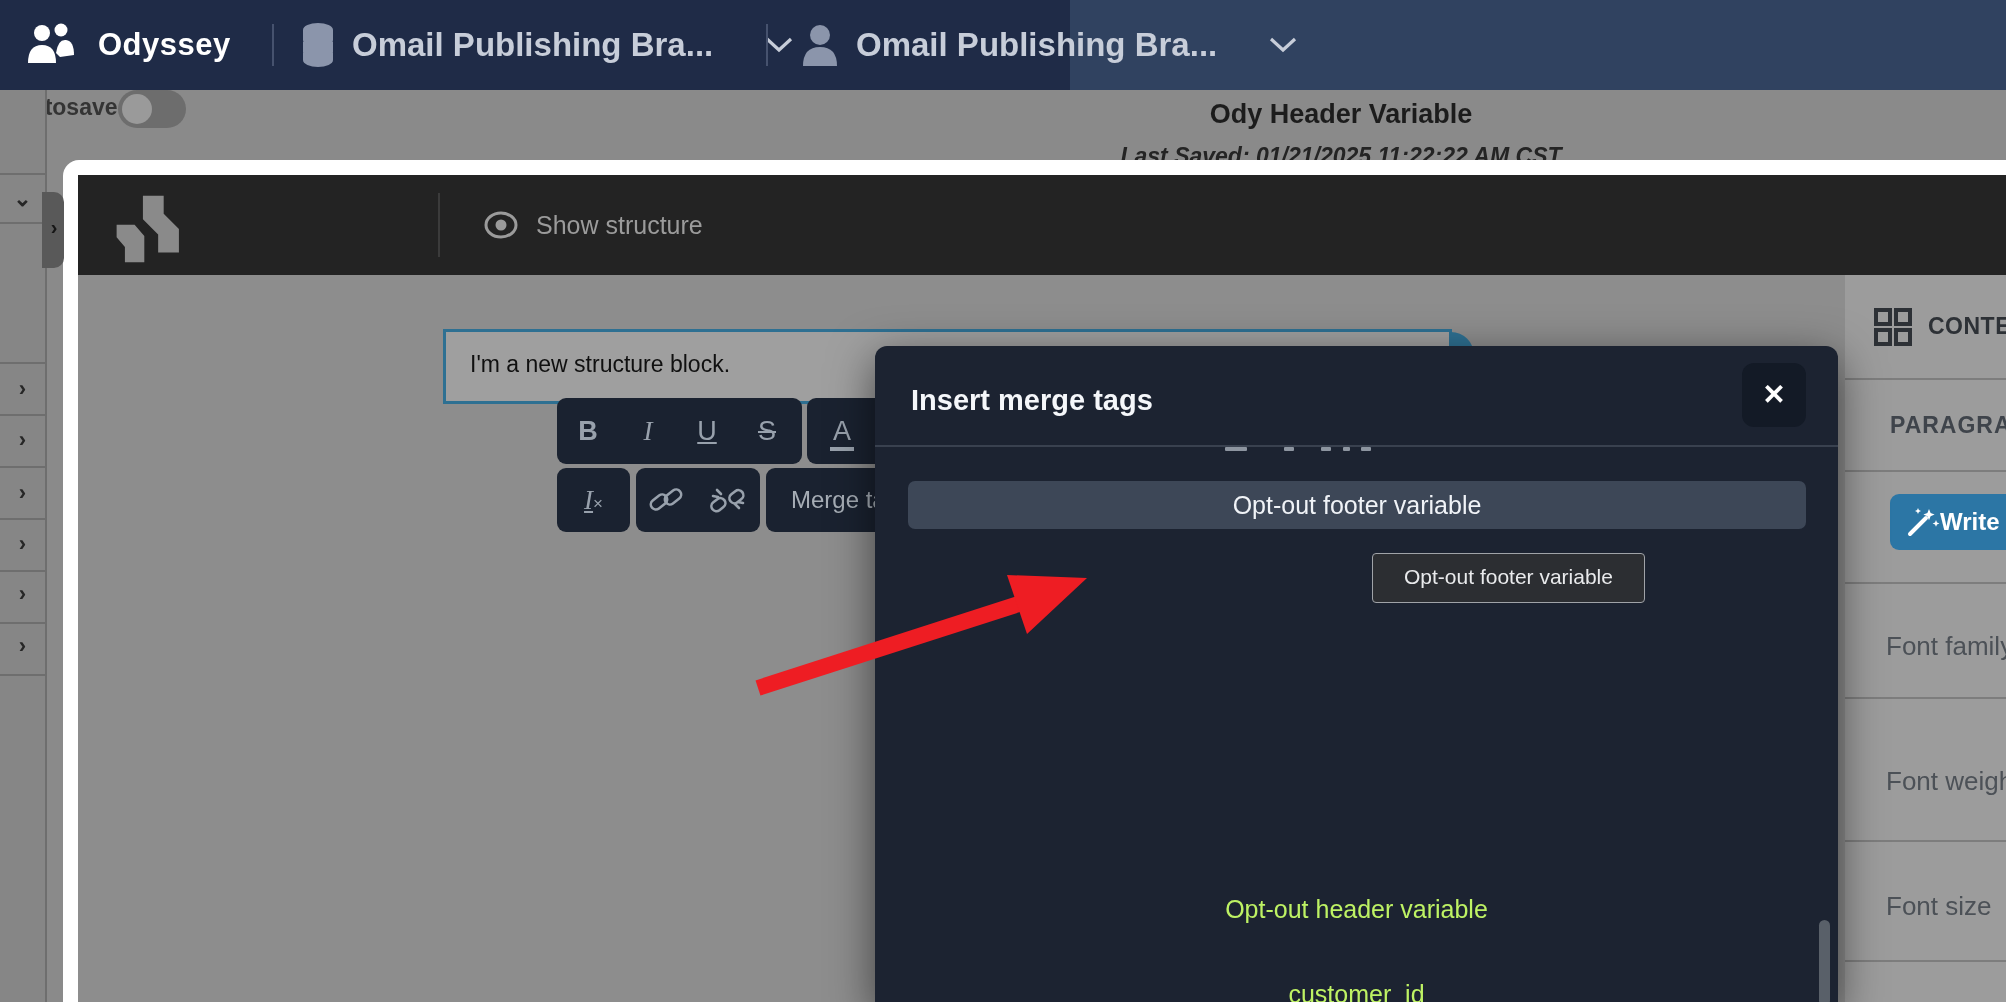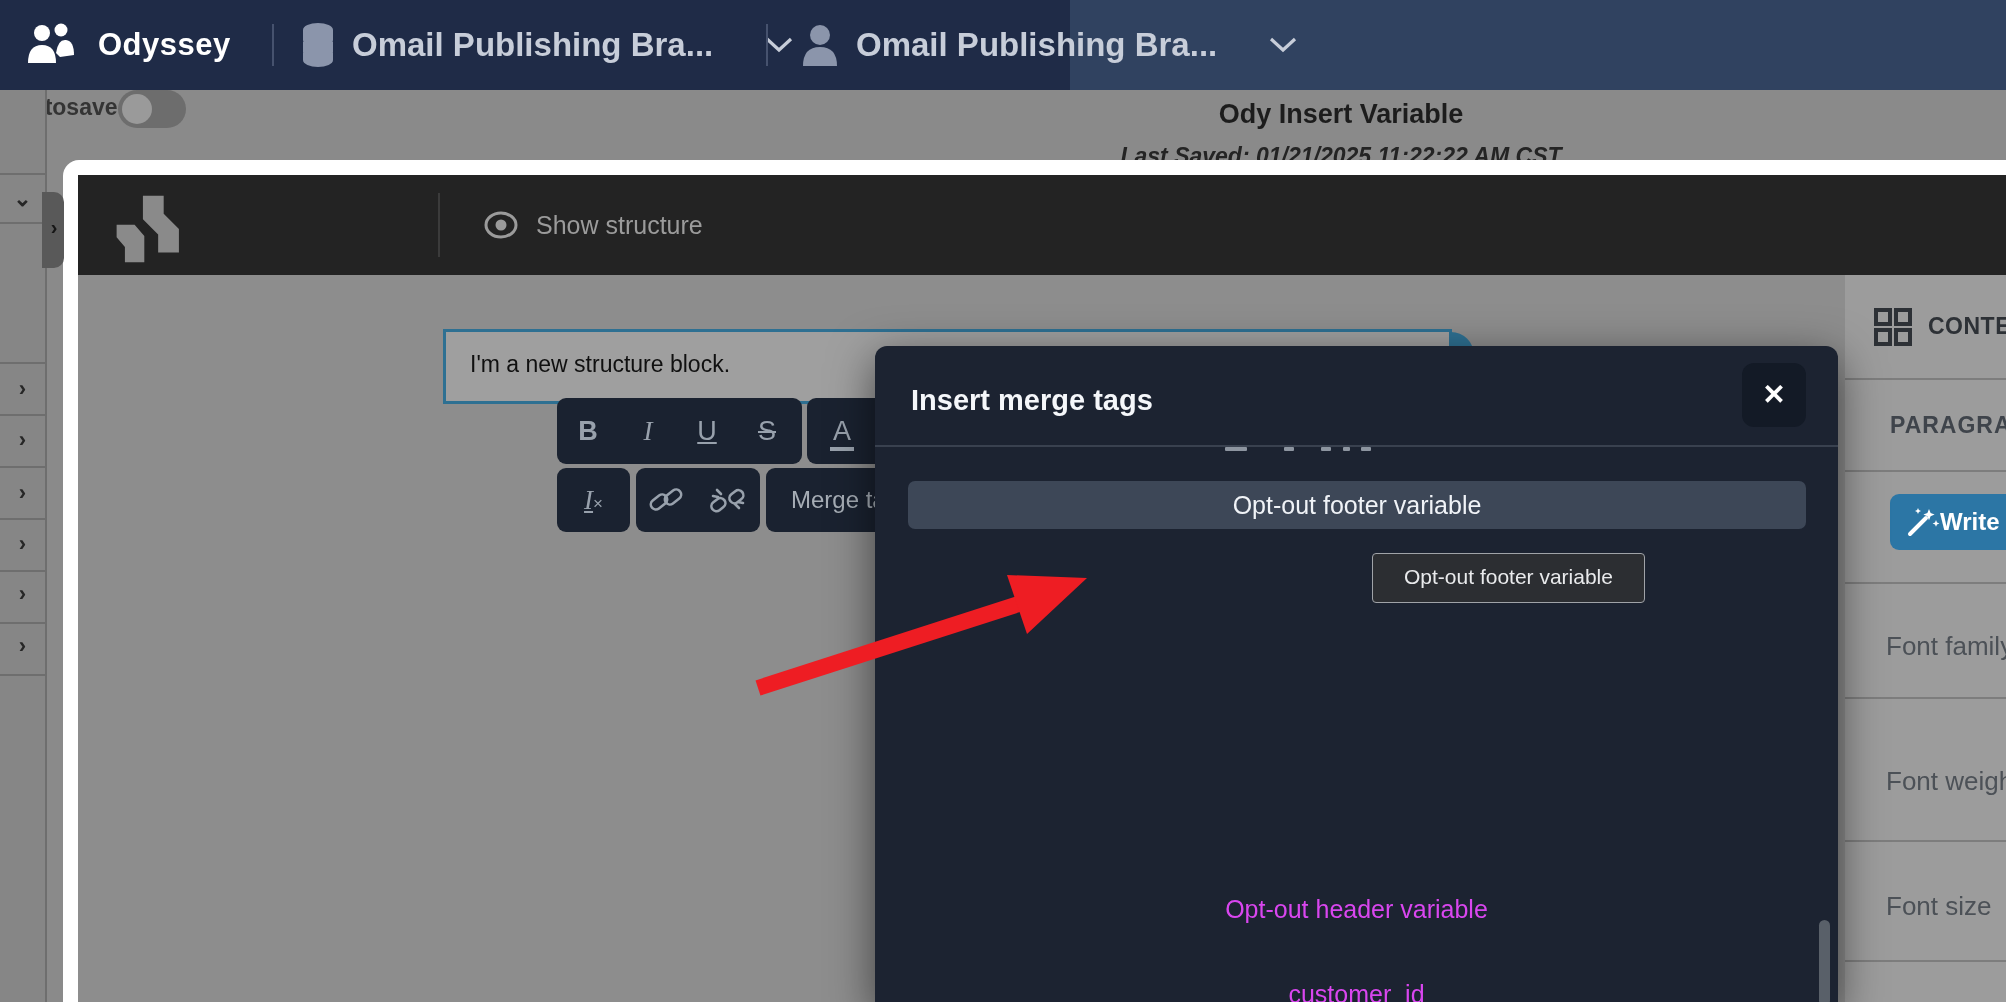--- a/index.html
+++ b/index.html
@@ -124,7 +124,7 @@
   <div id="autosave-toggle" class="abs">
     <div id="autosave-knob"></div>
   </div>
-  <div id="doc-title" class="abs">Ody Insert Variable</div>
+  <div id="doc-title" class="abs">Ody Header Variable</div>
   <div id="last-saved" class="abs">Last Saved: 01/21/2025 11:22:22 AM CST</div>
 
   <div id="left-rail" class="abs"></div>

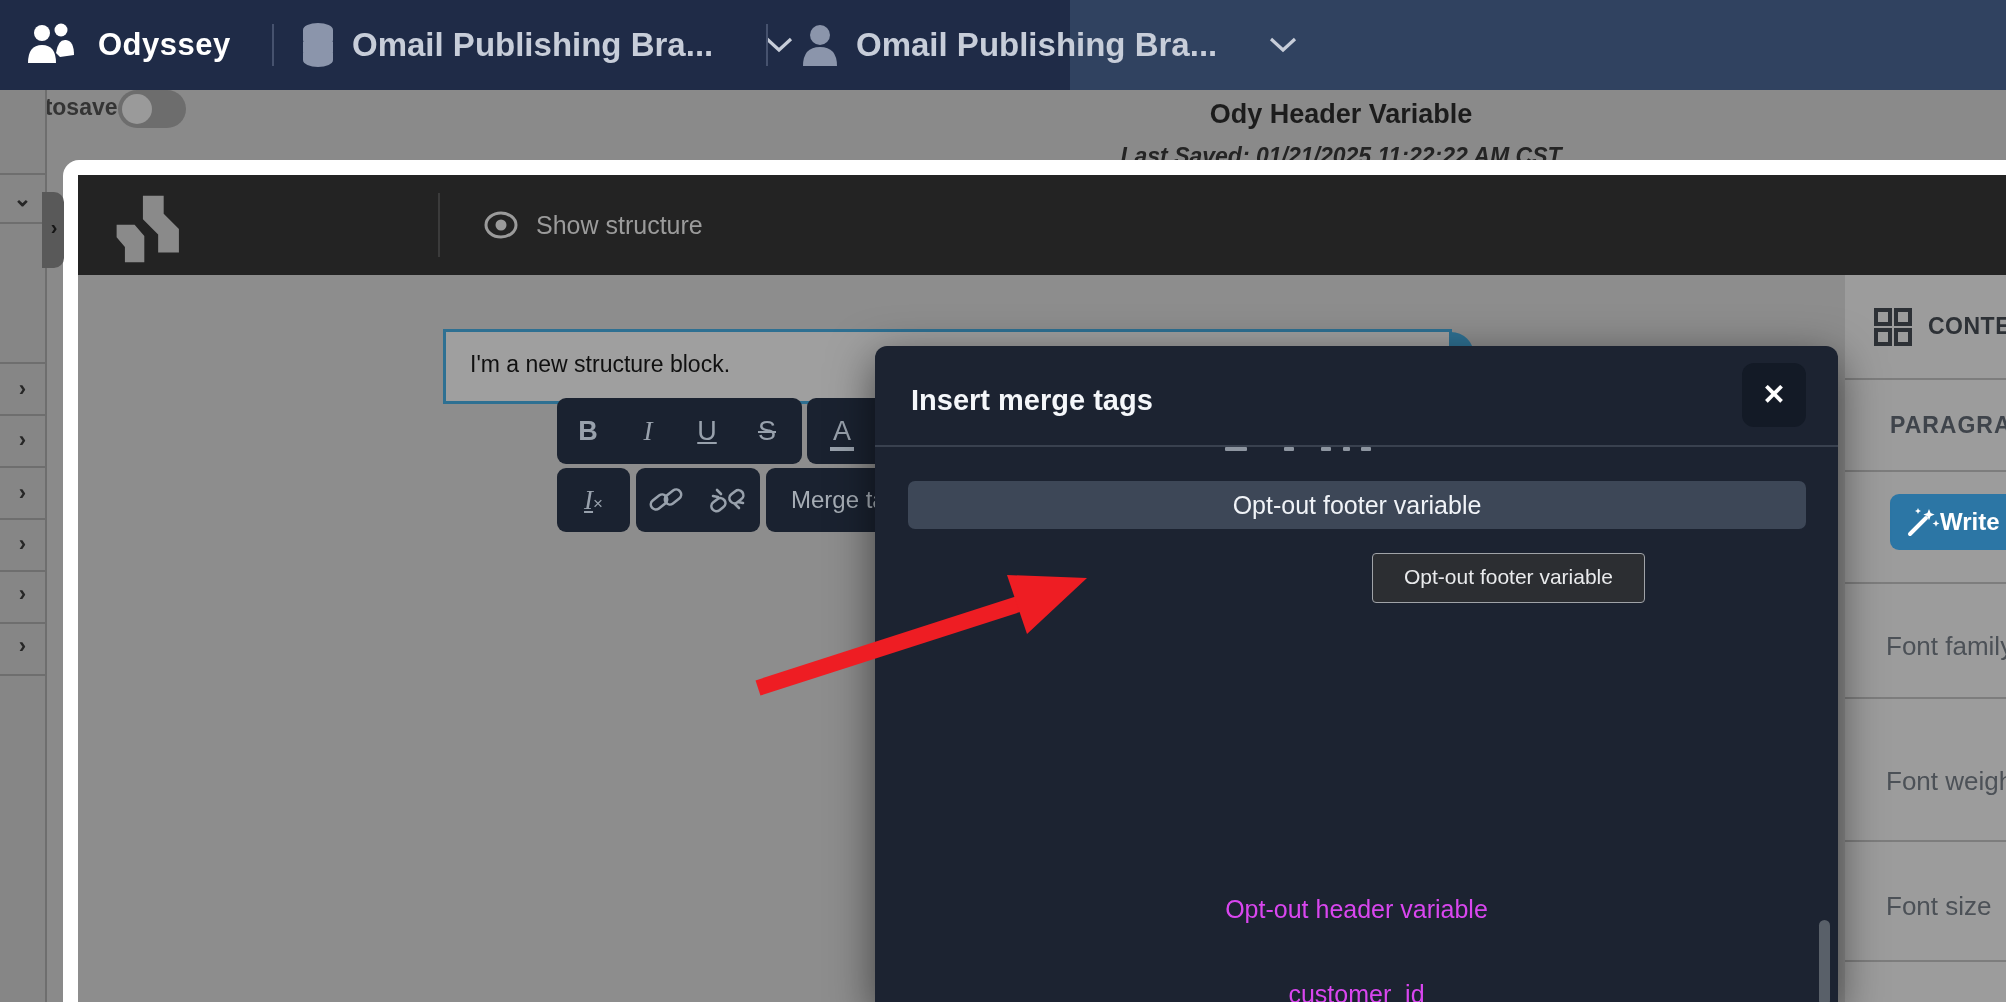--- a/index.html
+++ b/index.html
@@ -67,7 +67,7 @@
   .remnant{top:101px;height:4px;background:#8d95a0;position:absolute;border-radius:1px;}
   #modal-item-highlighted{left:33px;top:135px;width:898px;height:48px;background:#3d4757;border-radius:7px;position:absolute;
         color:#f0f3f7;font-size:25px;text-align:center;line-height:48px;}
-  .modal-item{left:0;top:0;width:963px;height:34px;position:absolute;color:#d946ef;font-size:25px;text-align:center;line-height:34px;}
+  .modal-item{left:0;top:0;width:963px;height:34px;position:absolute;color:#bef264;font-size:25px;text-align:center;line-height:34px;}
   #modal-scroll-thumb{left:944px;top:574px;width:11px;height:86px;background:#596069;border-radius:6px;position:absolute;}
   #tooltip{left:1372px;top:553px;width:271px;height:48px;background:#2c2e32;border:1px solid #a0a3a8;border-radius:4px;
            color:#e9eaec;font-size:21px;text-align:center;line-height:46px;z-index:12;}

